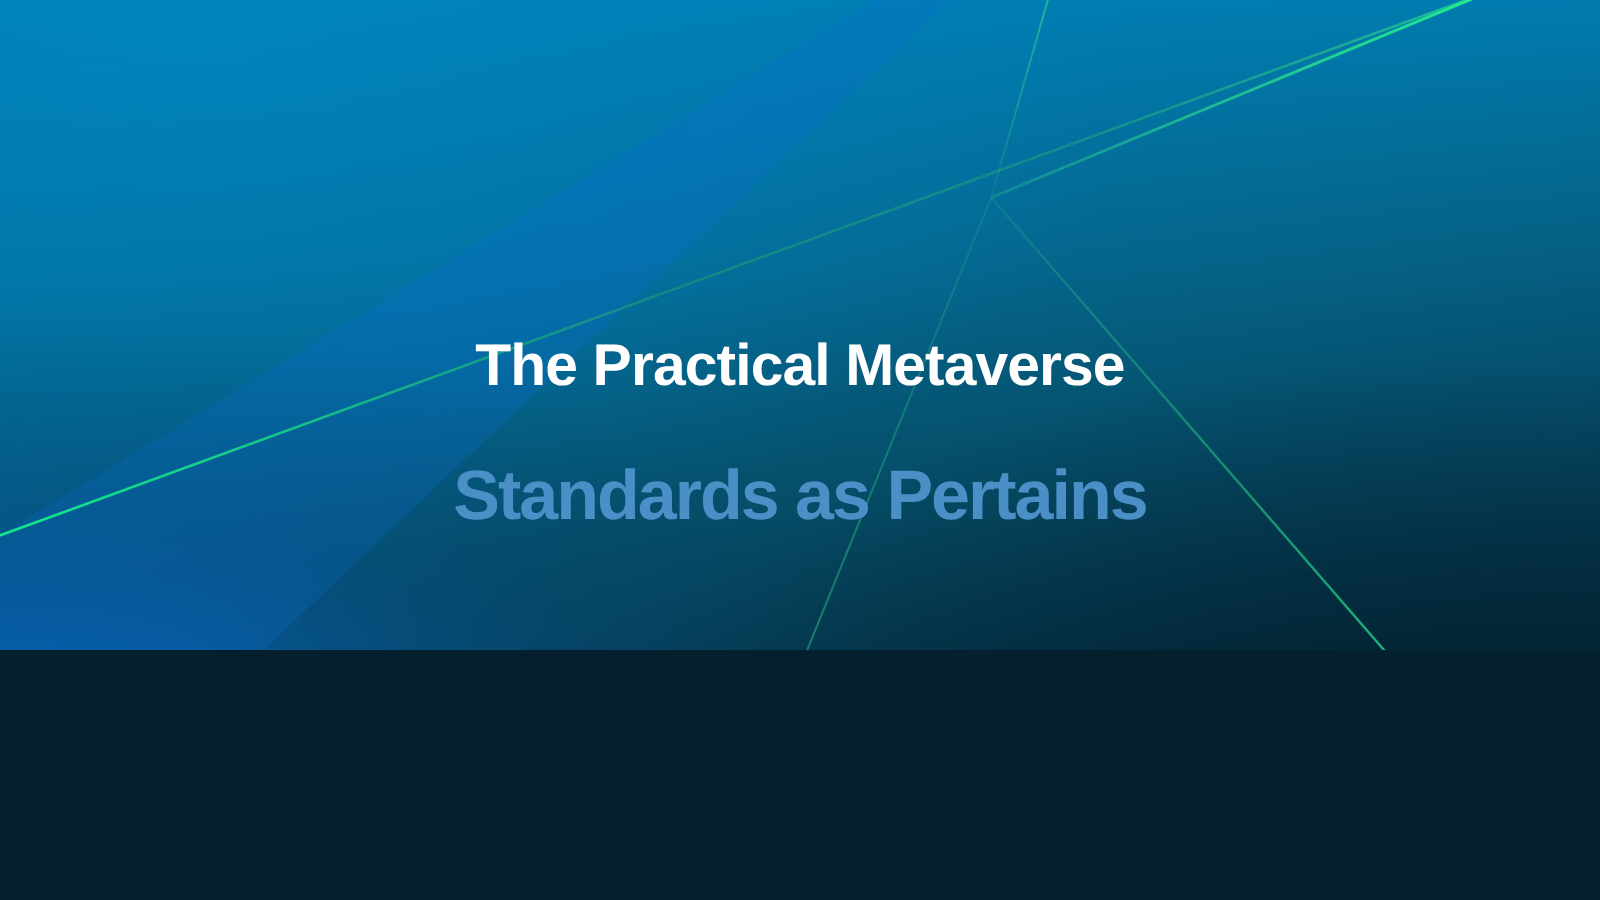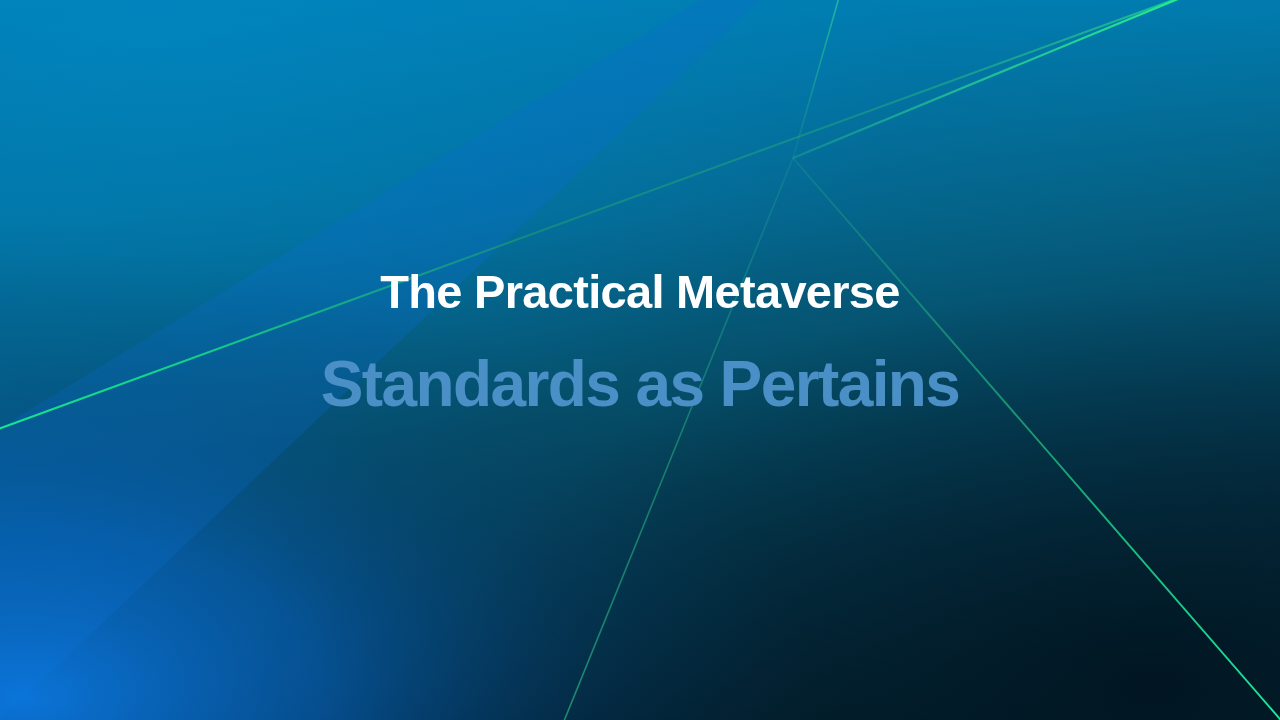--- a/index.html
+++ b/index.html
@@ -14,7 +14,7 @@
   #slide {
     position: relative;
     width: 1280px;
-    height: 720px;
+    height: 520px;
     overflow: hidden;
     background: #000000;
   }

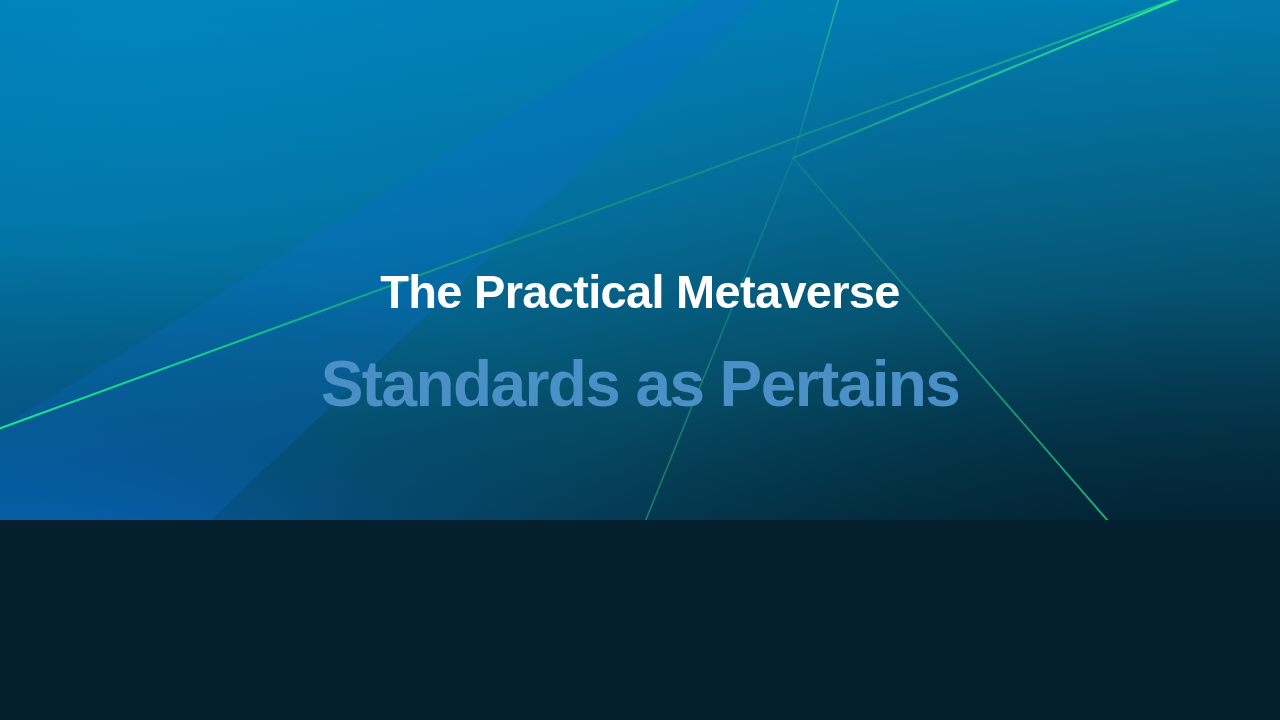--- a/index.html
+++ b/index.html
@@ -50,7 +50,7 @@
     white-space: nowrap;
   }
   .headline {
-    margin: 0;
+    margin: 16px;
     position: absolute;
     top: 344px;
     left: 0;
@@ -59,7 +59,7 @@
     color: #4a8fc6;
     font-family: "Liberation Sans", sans-serif;
     font-weight: bold;
-    font-size: 64px;
+    font-size: 56px;
     line-height: 1.27;
     letter-spacing: -1.6px;
   }

